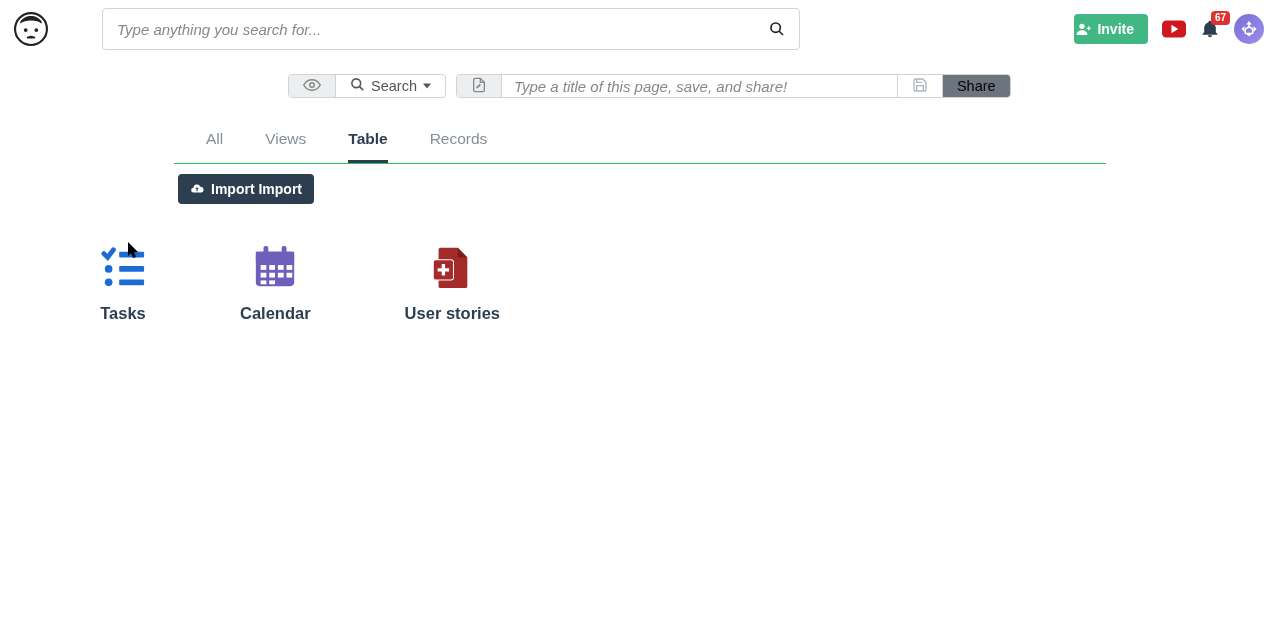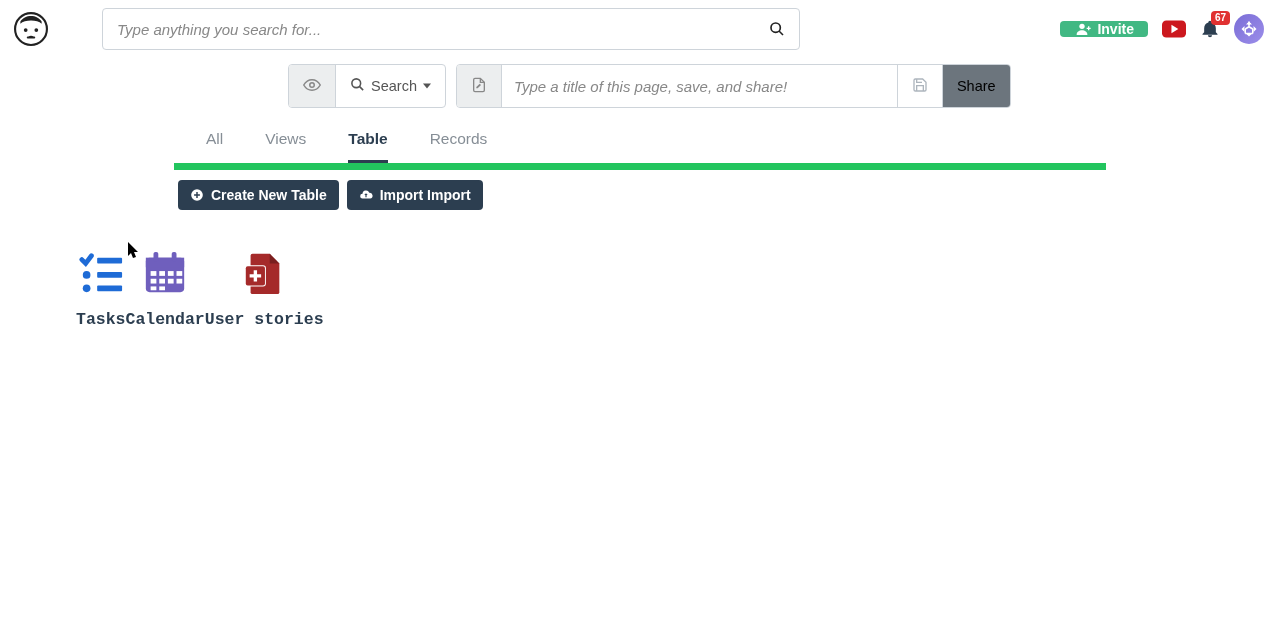--- a/index.html
+++ b/index.html
@@ -83,8 +83,8 @@
     color: #fff;
     border: none;
     border-radius: 4px;
-    height: 16px;
-    padding: 0 14px 0 16px;
+    height: 30px;
+    padding: 0 14px 0 2px;
     font-size: 14px;
     font-weight: 600;
     display: inline-flex;

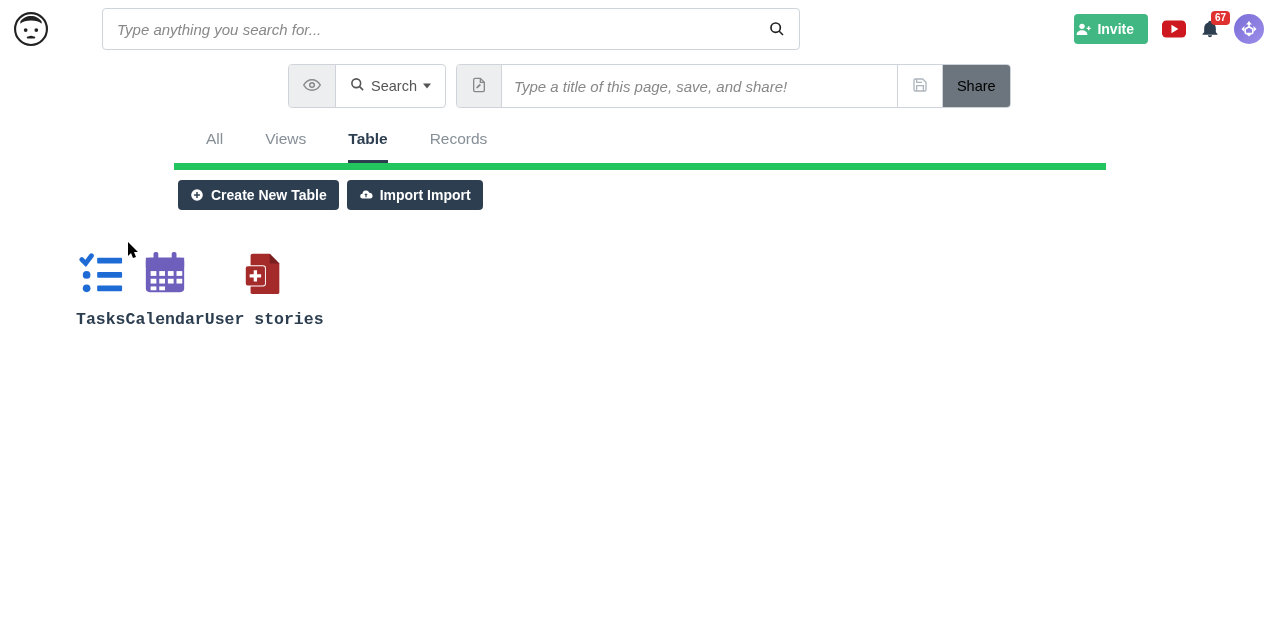--- a/index.html
+++ b/index.html
@@ -140,7 +140,7 @@
     background: #fff;
     border-radius: 4px;
     overflow: hidden;
-    height: 44px;
+    height: 24px;
     justify-content: flex-end;
   }
   .group .cell {

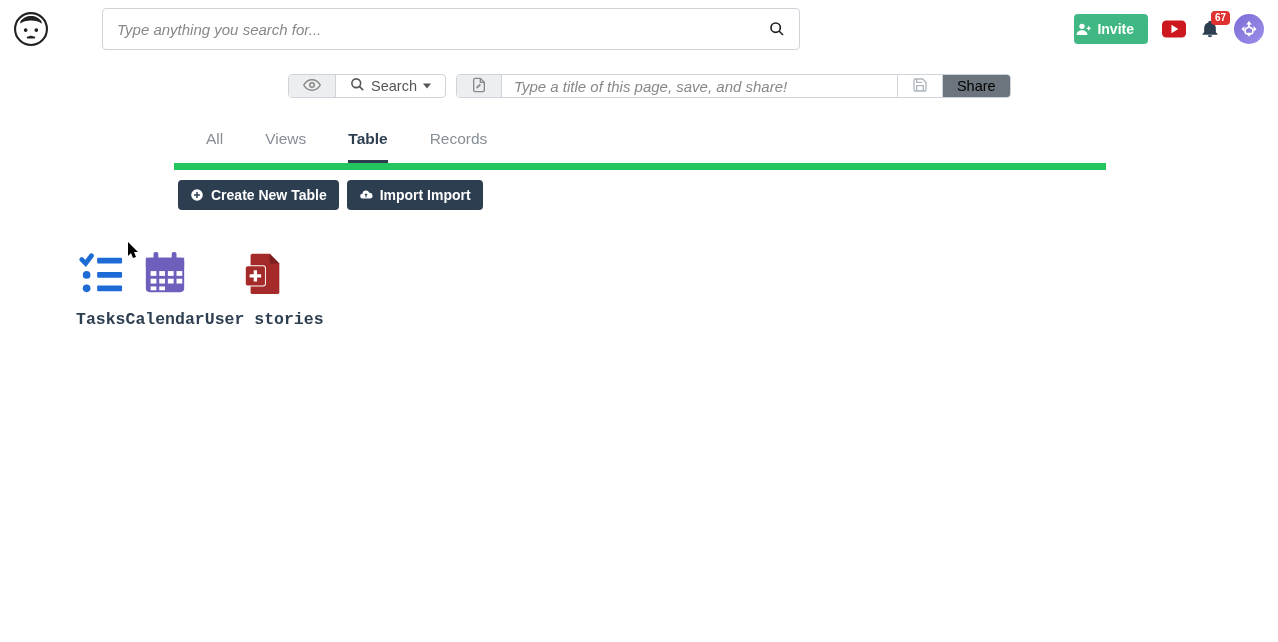--- a/index.html
+++ b/index.html
@@ -175,7 +175,7 @@
   
   .tabs {
     margin: 22px 172px 0 174px;
-    border-bottom: 7px solid #22c55e;
+    border-bottom: 1px solid #22c55e;
     display: flex;
     gap: 42px;
     padding: 0 32px;

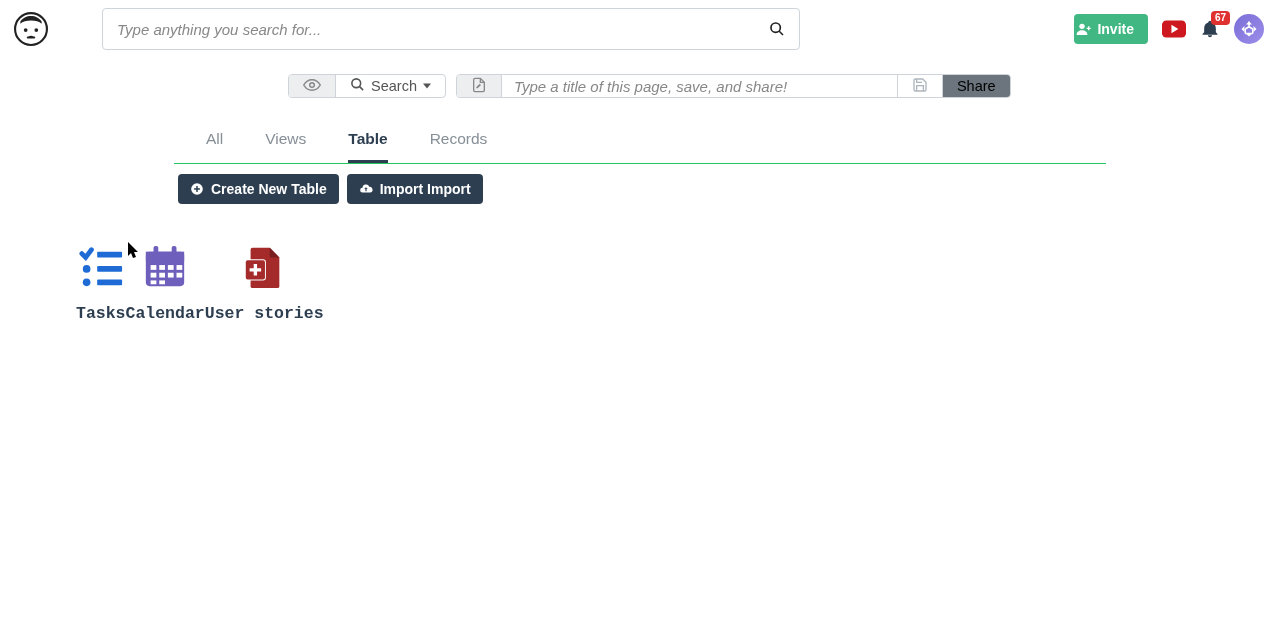--- a/index.html
+++ b/index.html
@@ -362,15 +362,6 @@
 </div>
 
 <div class="action-btns">
-  <button class="btn-dark">
-    <span>
-      <svg viewBox="0 0 24 24" fill="currentColor">
-          <circle cx="12" cy="12" r="10"></circle>
-          <path d="M12 7v10M7 12h10" stroke="#2c3e50" stroke-width="2.5"></path>
-        </svg>
-    </span>
-    <span>Create New Table</span>
-  </button>
   <button class="btn-dark">
     <span>
       <svg viewBox="0 0 24 24" fill="currentColor">

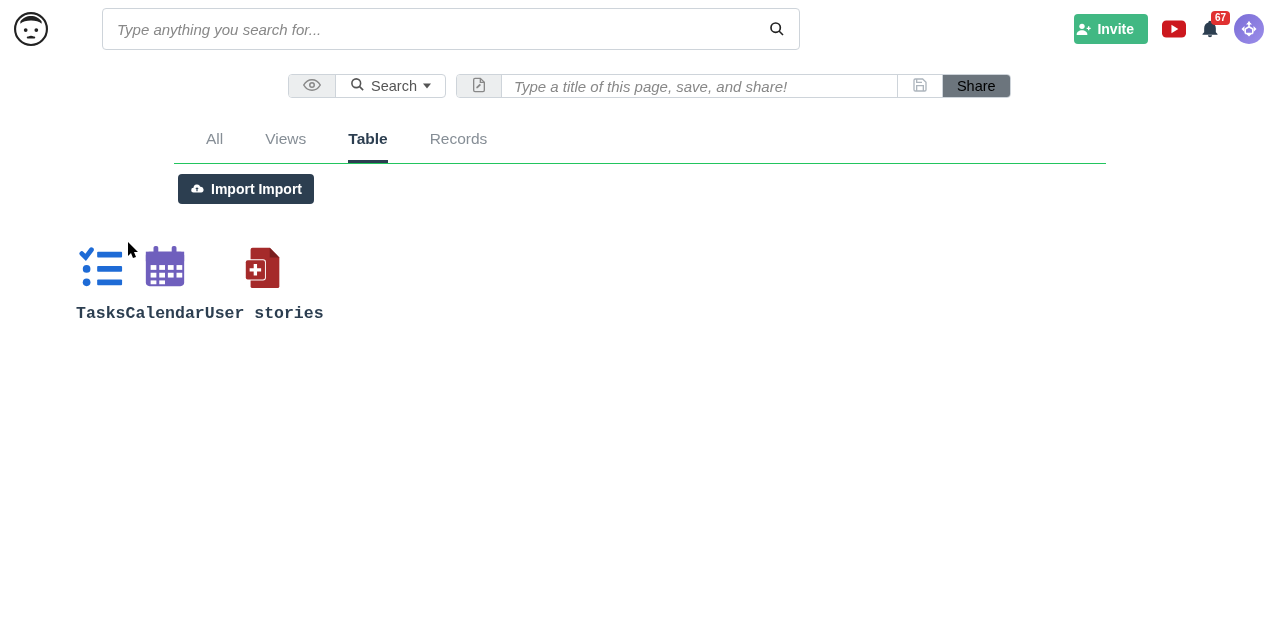--- a/index.html
+++ b/index.html
@@ -215,9 +215,9 @@
   .btn-dark svg { width: 14px; height: 14px; display: block; }
 
   .tiles {
-    margin: 40px 0 0 76px;
-    display: flex;
-    font-family: Liberation Mono, monospace;
+    margin: 40px 0 0 100px;
+    display: flex;
+    gap: 94px;
   }
   .tile {
     display: flex;

